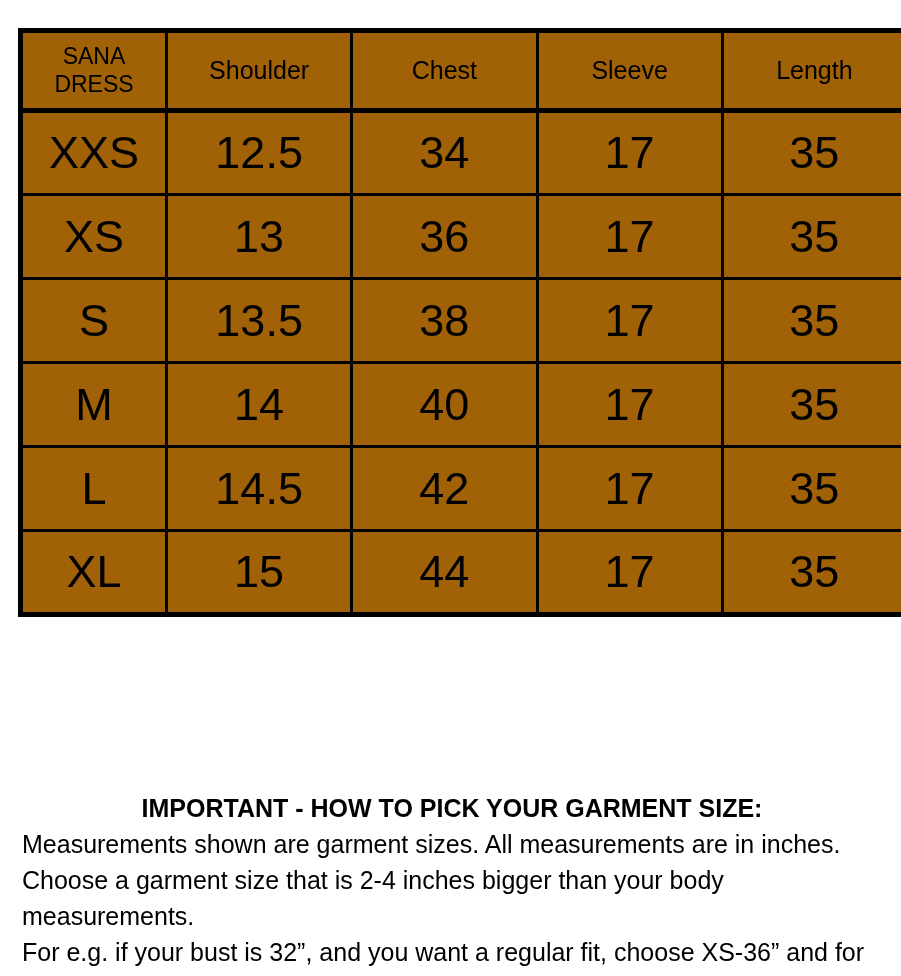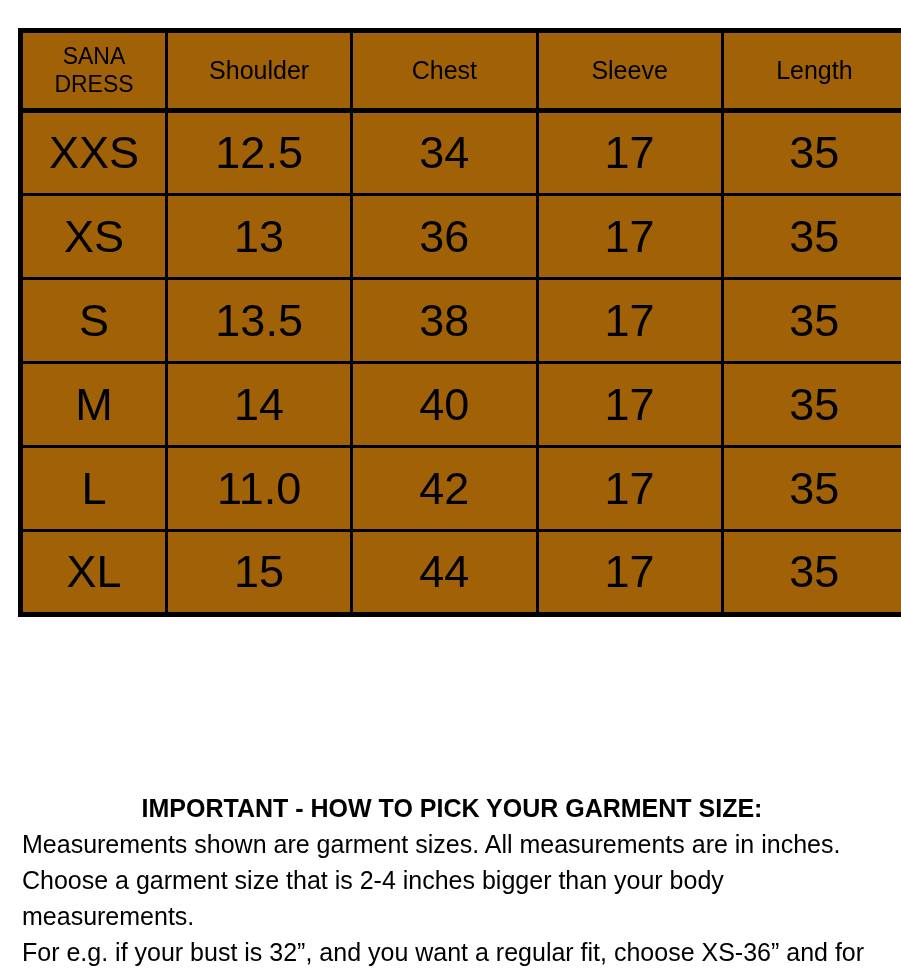--- a/index.html
+++ b/index.html
@@ -112,7 +112,7 @@
     </tr>
     <tr>
       <td>L</td>
-      <td>11.0</td>
+      <td>14.5</td>
       <td>42</td>
       <td>17</td>
       <td>35</td>

